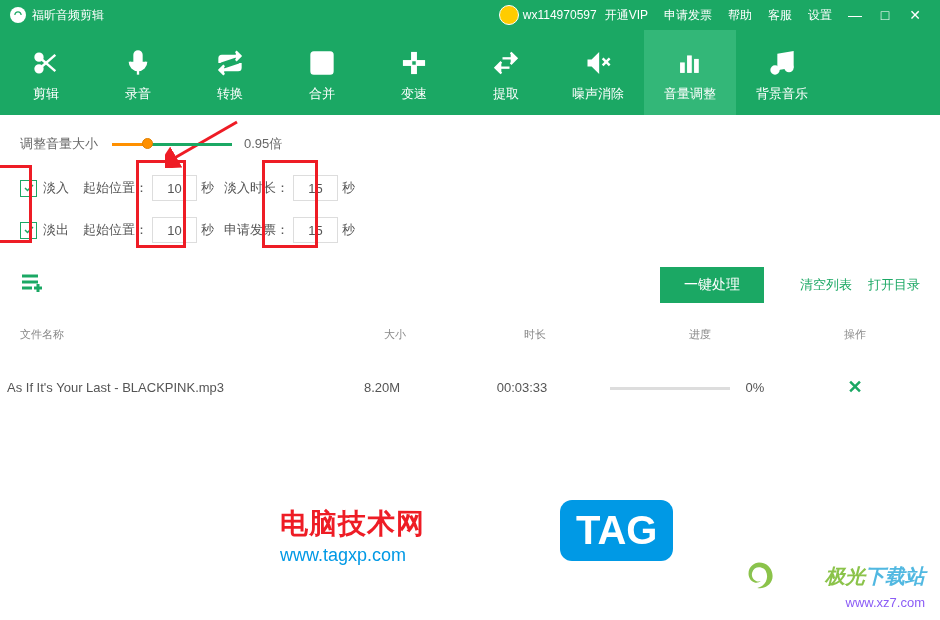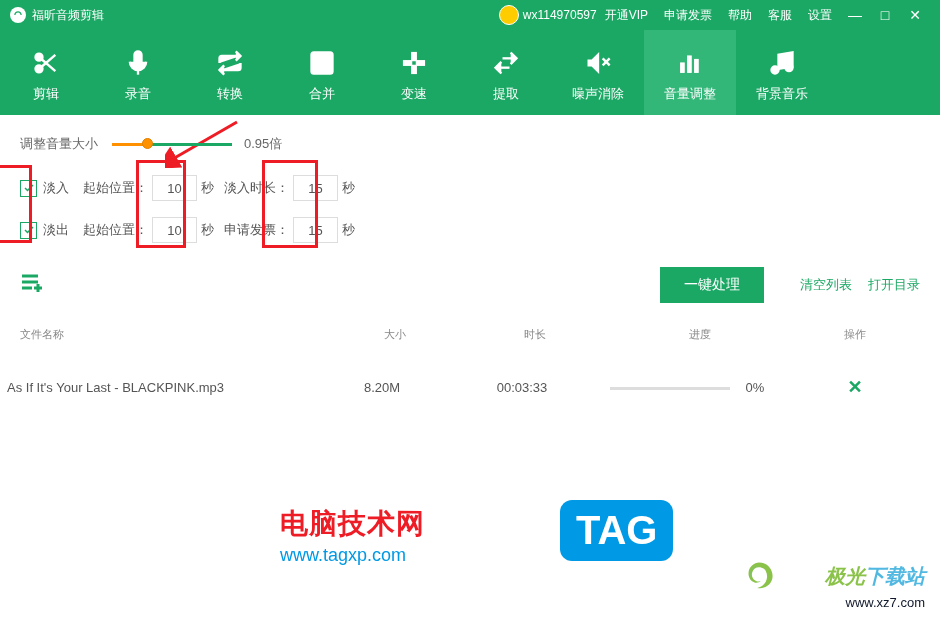--- a/index.html
+++ b/index.html
@@ -75,7 +75,7 @@
     .wm2 .swirl { width: 34px; height: 34px; margin-right: 4px; }
     .wm2 .btxt { font-size: 20px; color: #51b8e1; font-style: italic; font-weight: bold; }
     .wm2 .btxt .g { color: #8bc34a; }
-    .wm2 .url { font-size: 13px; color: #0f172a; margin-top: 2px; }
+    .wm2 .url { font-size: 13px; color: #8b5cf6; margin-top: 2px; }
   </style>
 </head>
 <body>

